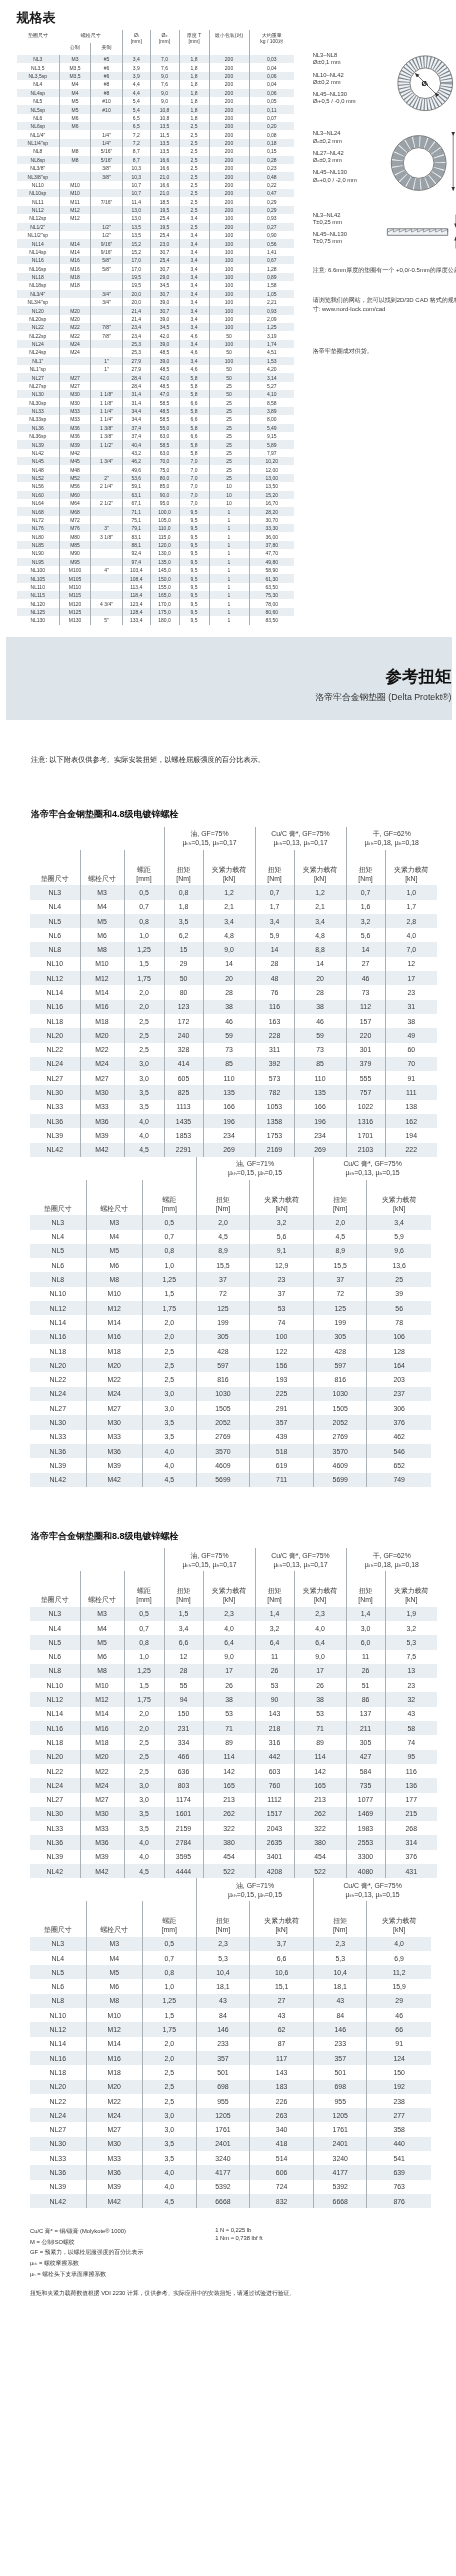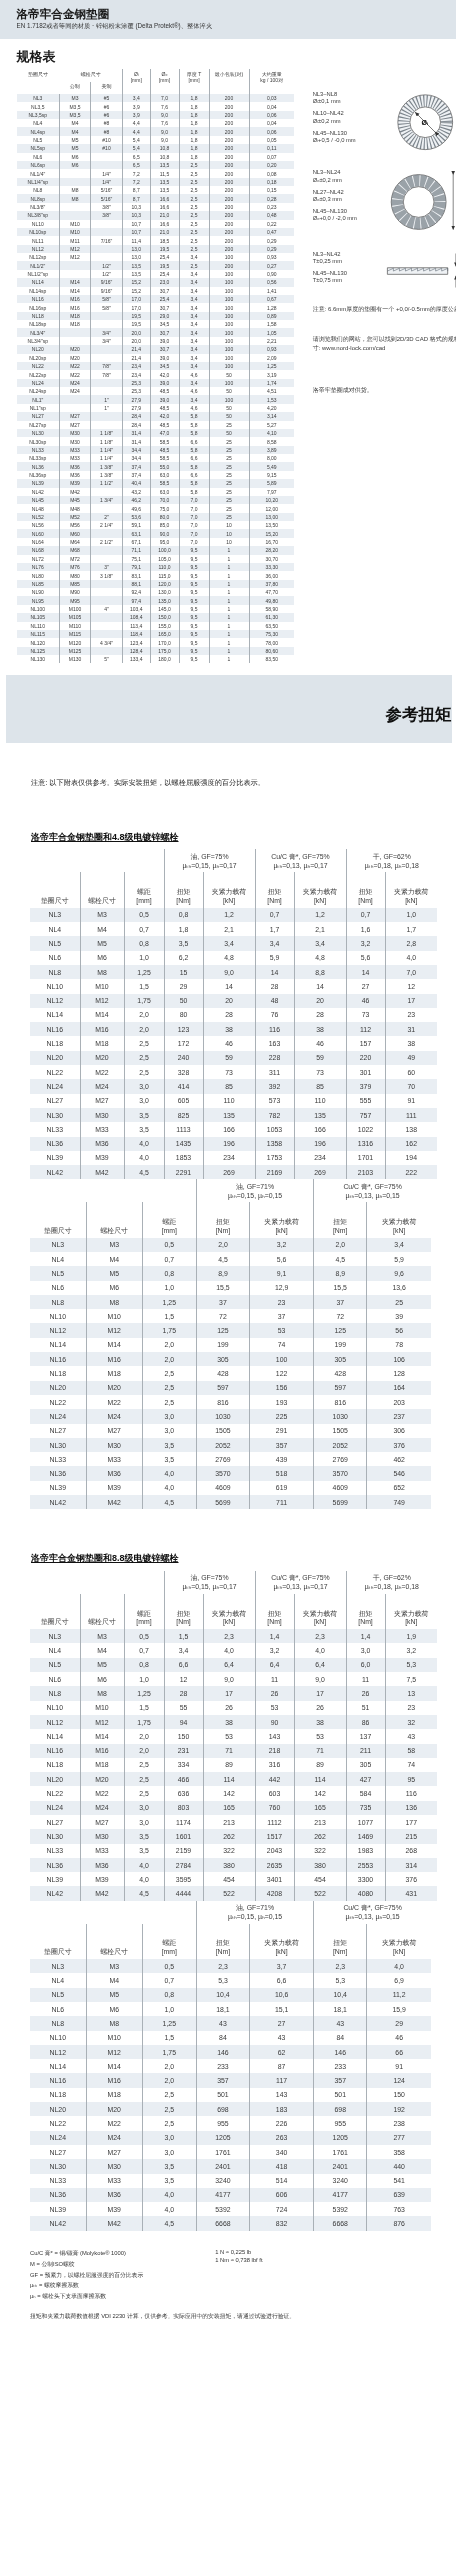--- a/index.html
+++ b/index.html
@@ -86,10 +86,6 @@
 
 <div class="page">
 
-  <div class="band hdr">
-    <h1>洛帝牢合金钢垫圈</h1>
-    <div class="sub">EN 1.7182或者等同的材质 · 锌铝粉末涂覆 (Delta Protekt®)、整体淬火</div>
-  </div>
 
   <div class="spec">
     <h2>规格表</h2>

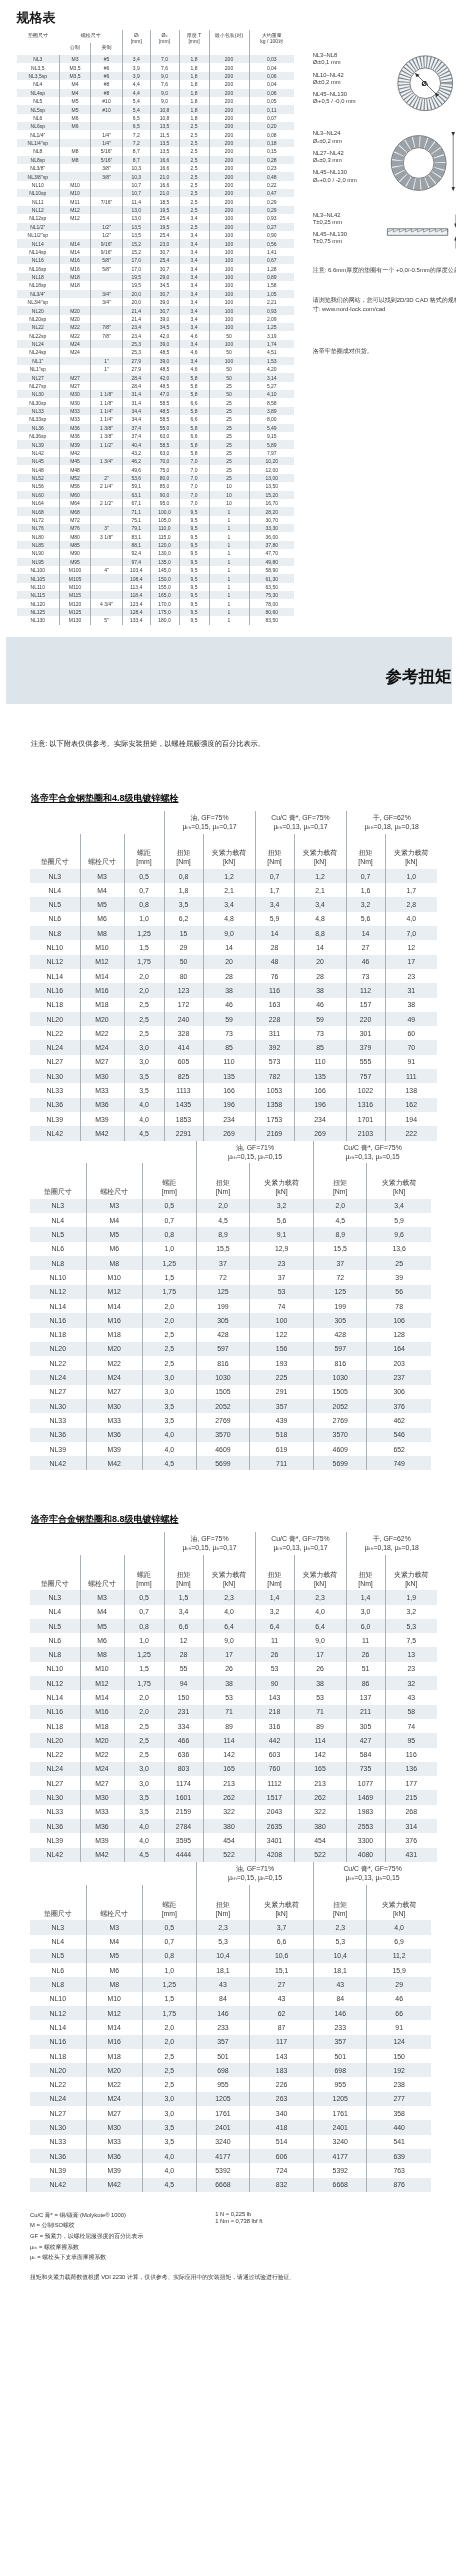--- a/index.html
+++ b/index.html
@@ -907,6 +907,7 @@
   <div>
     <div class="band tq-band">
       <h1>参考扭矩</h1>
+      <div class="sub">洛帝牢合金钢垫圈 (Delta Protekt®)</div>
     </div>
 
     <p class="tq-note">注意: 以下附表仅供参考。实际安装扭矩，以螺栓屈服强度的百分比表示。</p>

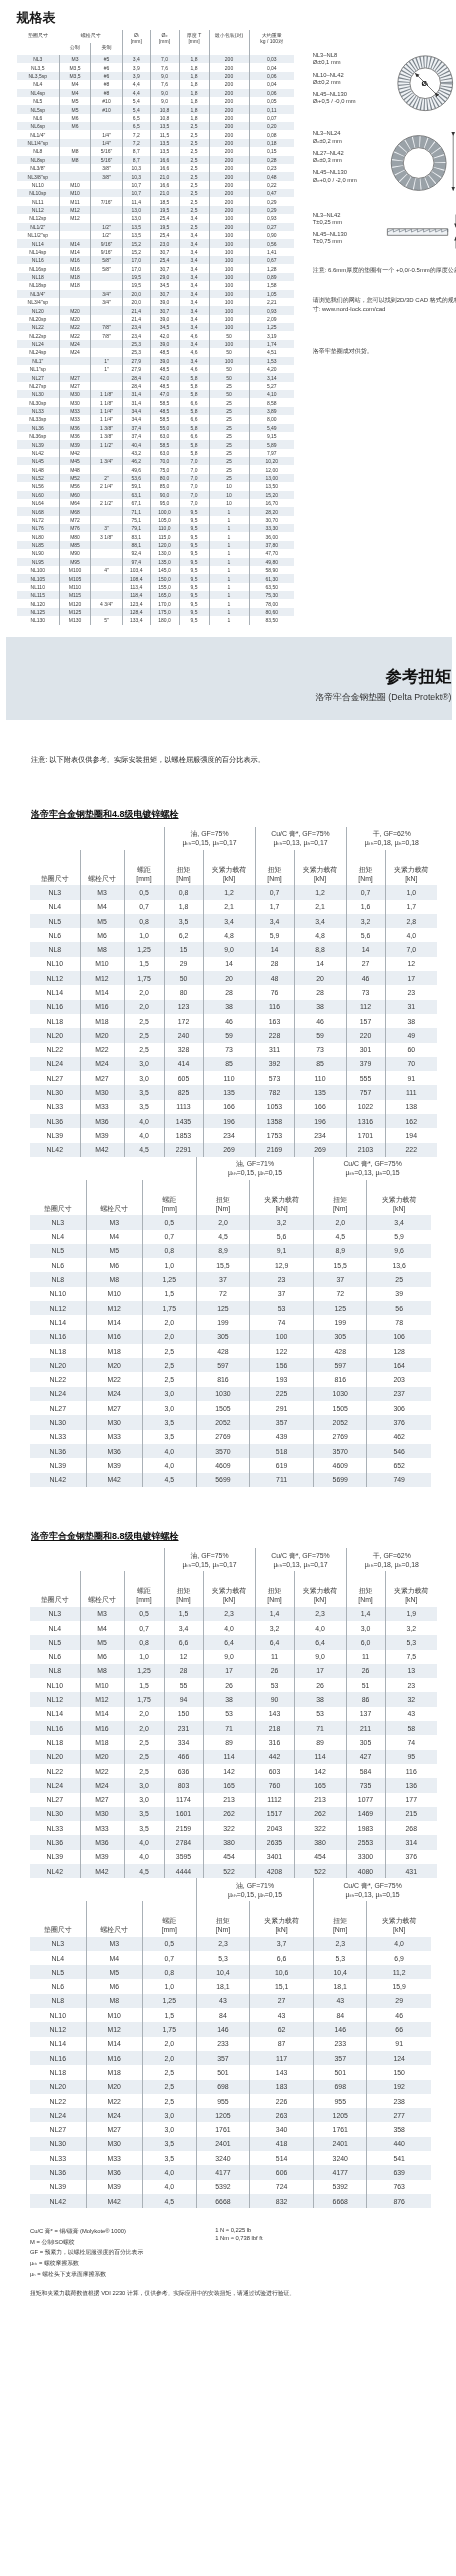--- a/index.html
+++ b/index.html
@@ -51,7 +51,7 @@
   .tq-band .sub{font-size:8.8px;color:#333;margin-top:4.4px;}
   .tq-note{margin:35px 0 0 31px;font-size:7.2px;color:#222;}
   .tq-title{margin:31px 0 5.5px 31px;font-size:9px;color:#111;font-weight:bold;}
-  .tq-title.gap1{margin-top:43px;text-decoration:underline;}
+  .tq-title.gap1{margin-top:43px;}
   .tq{margin-left:30px;table-layout:fixed;font-size:6.9px;color:#3a3a3a;}
   .tq th{font-weight:normal;vertical-align:bottom;padding:1.7px 1.1px;text-align:center;line-height:1.3;}
   .tq thead tr.grp th{vertical-align:top;padding-top:3.3px;}

